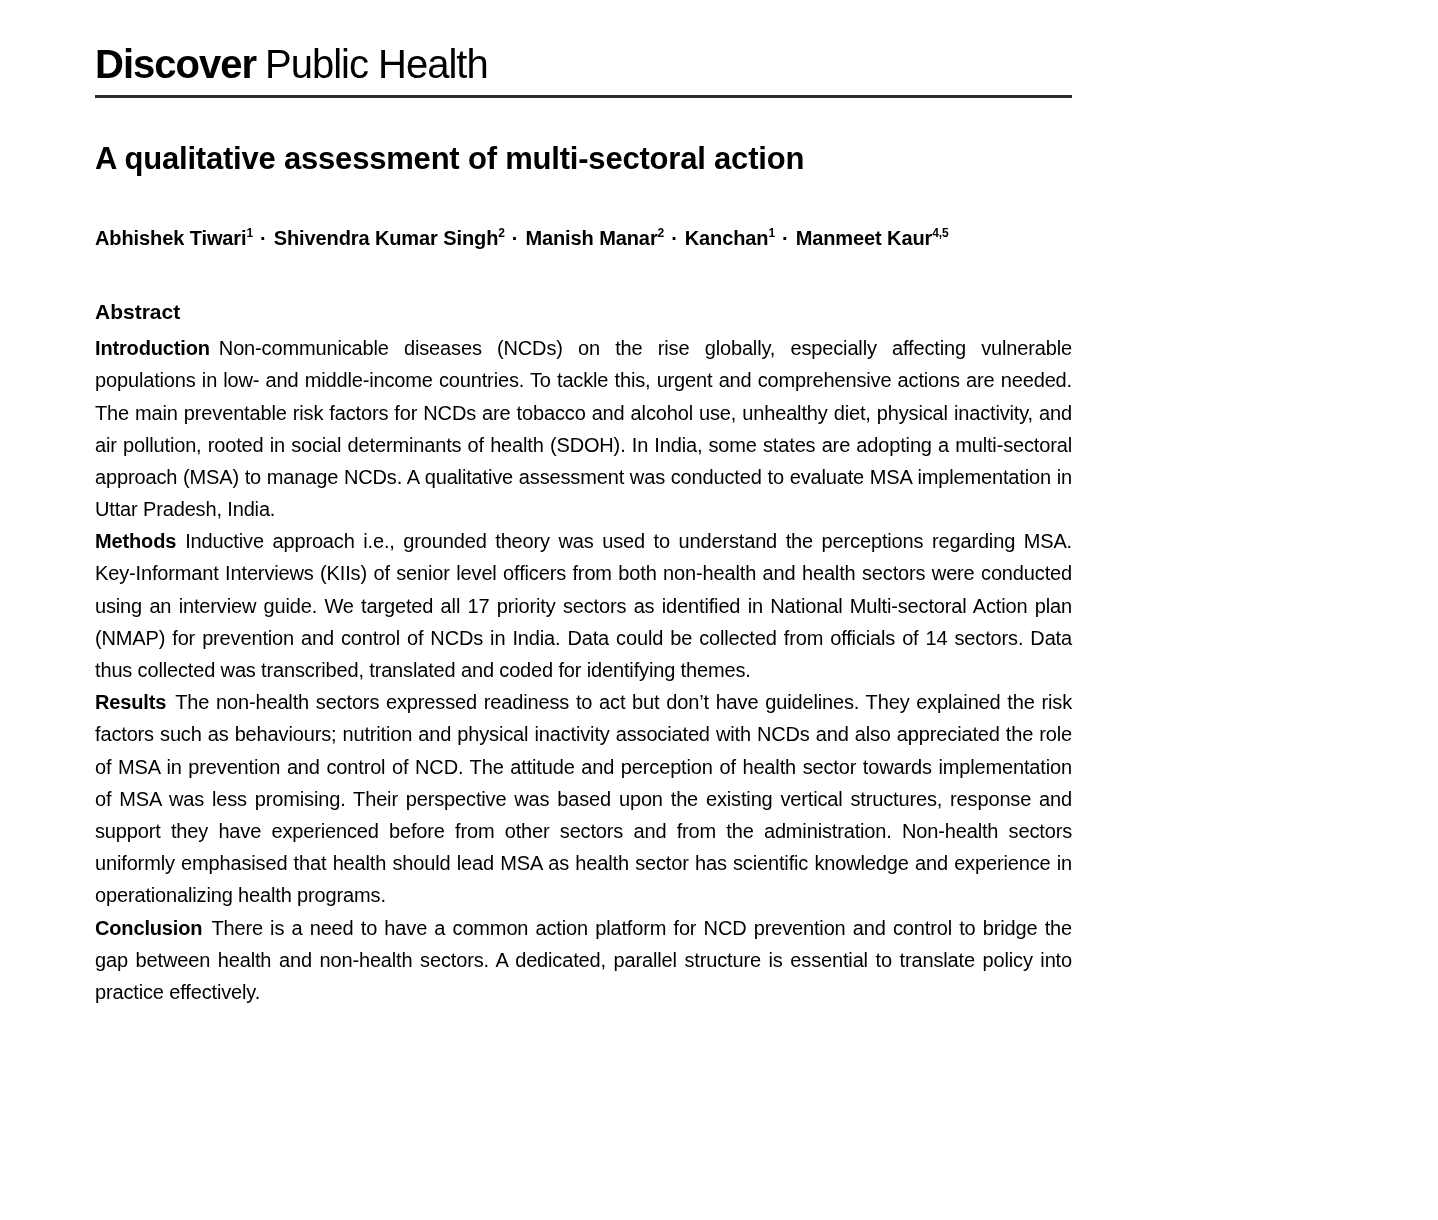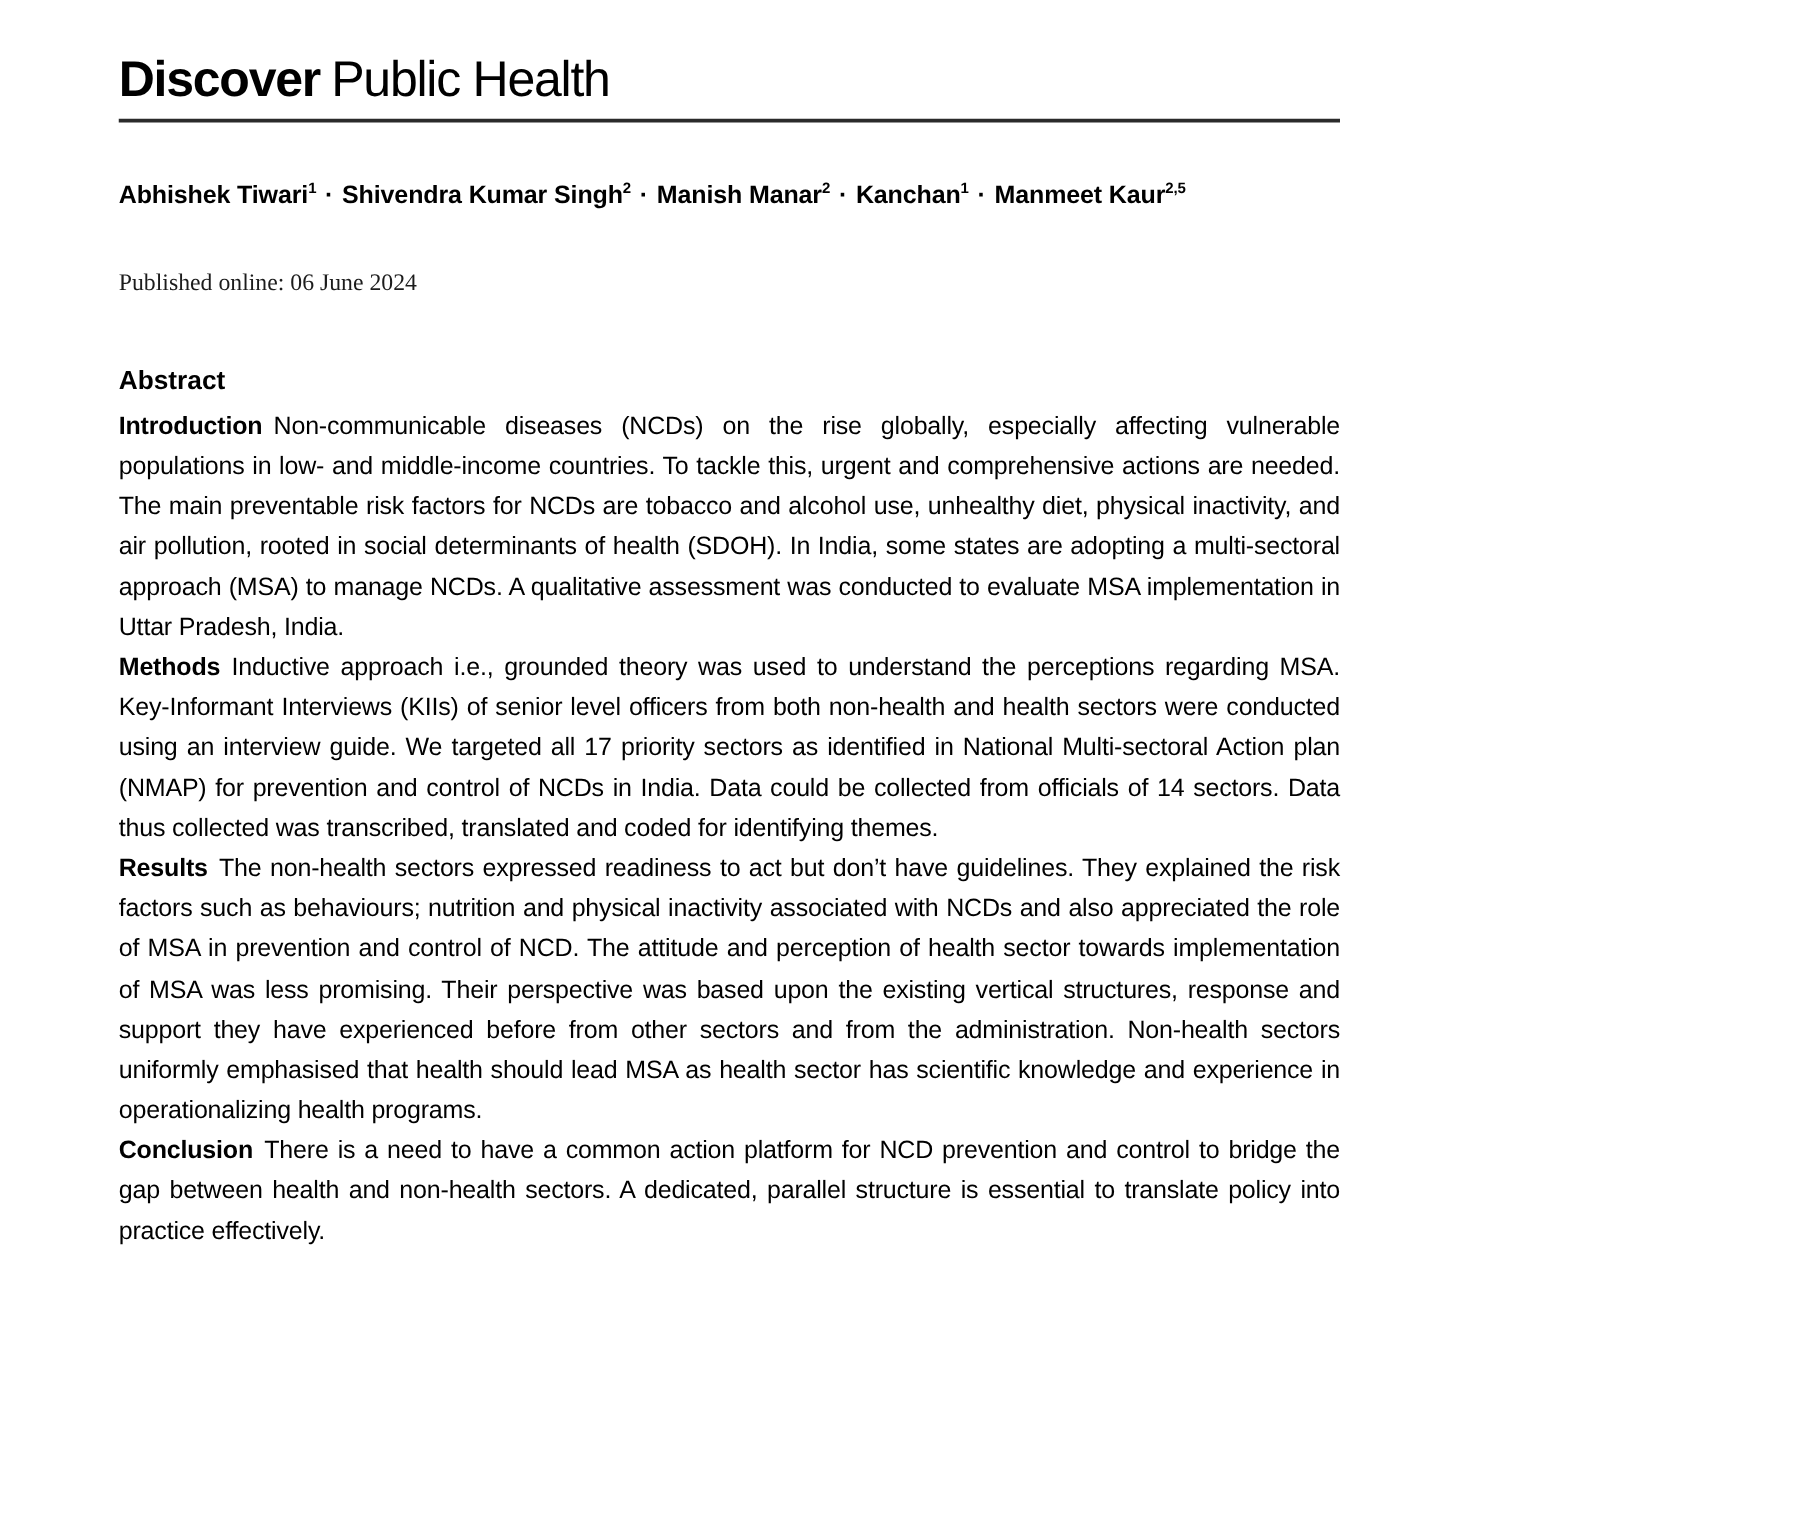--- a/index.html
+++ b/index.html
@@ -112,6 +112,7 @@
 
 
   <h1 class="paper-title">
+    <span class="title-line">A qualitative assessment of multi-sectoral action</span>
   </h1>
 
   <div class="authors">

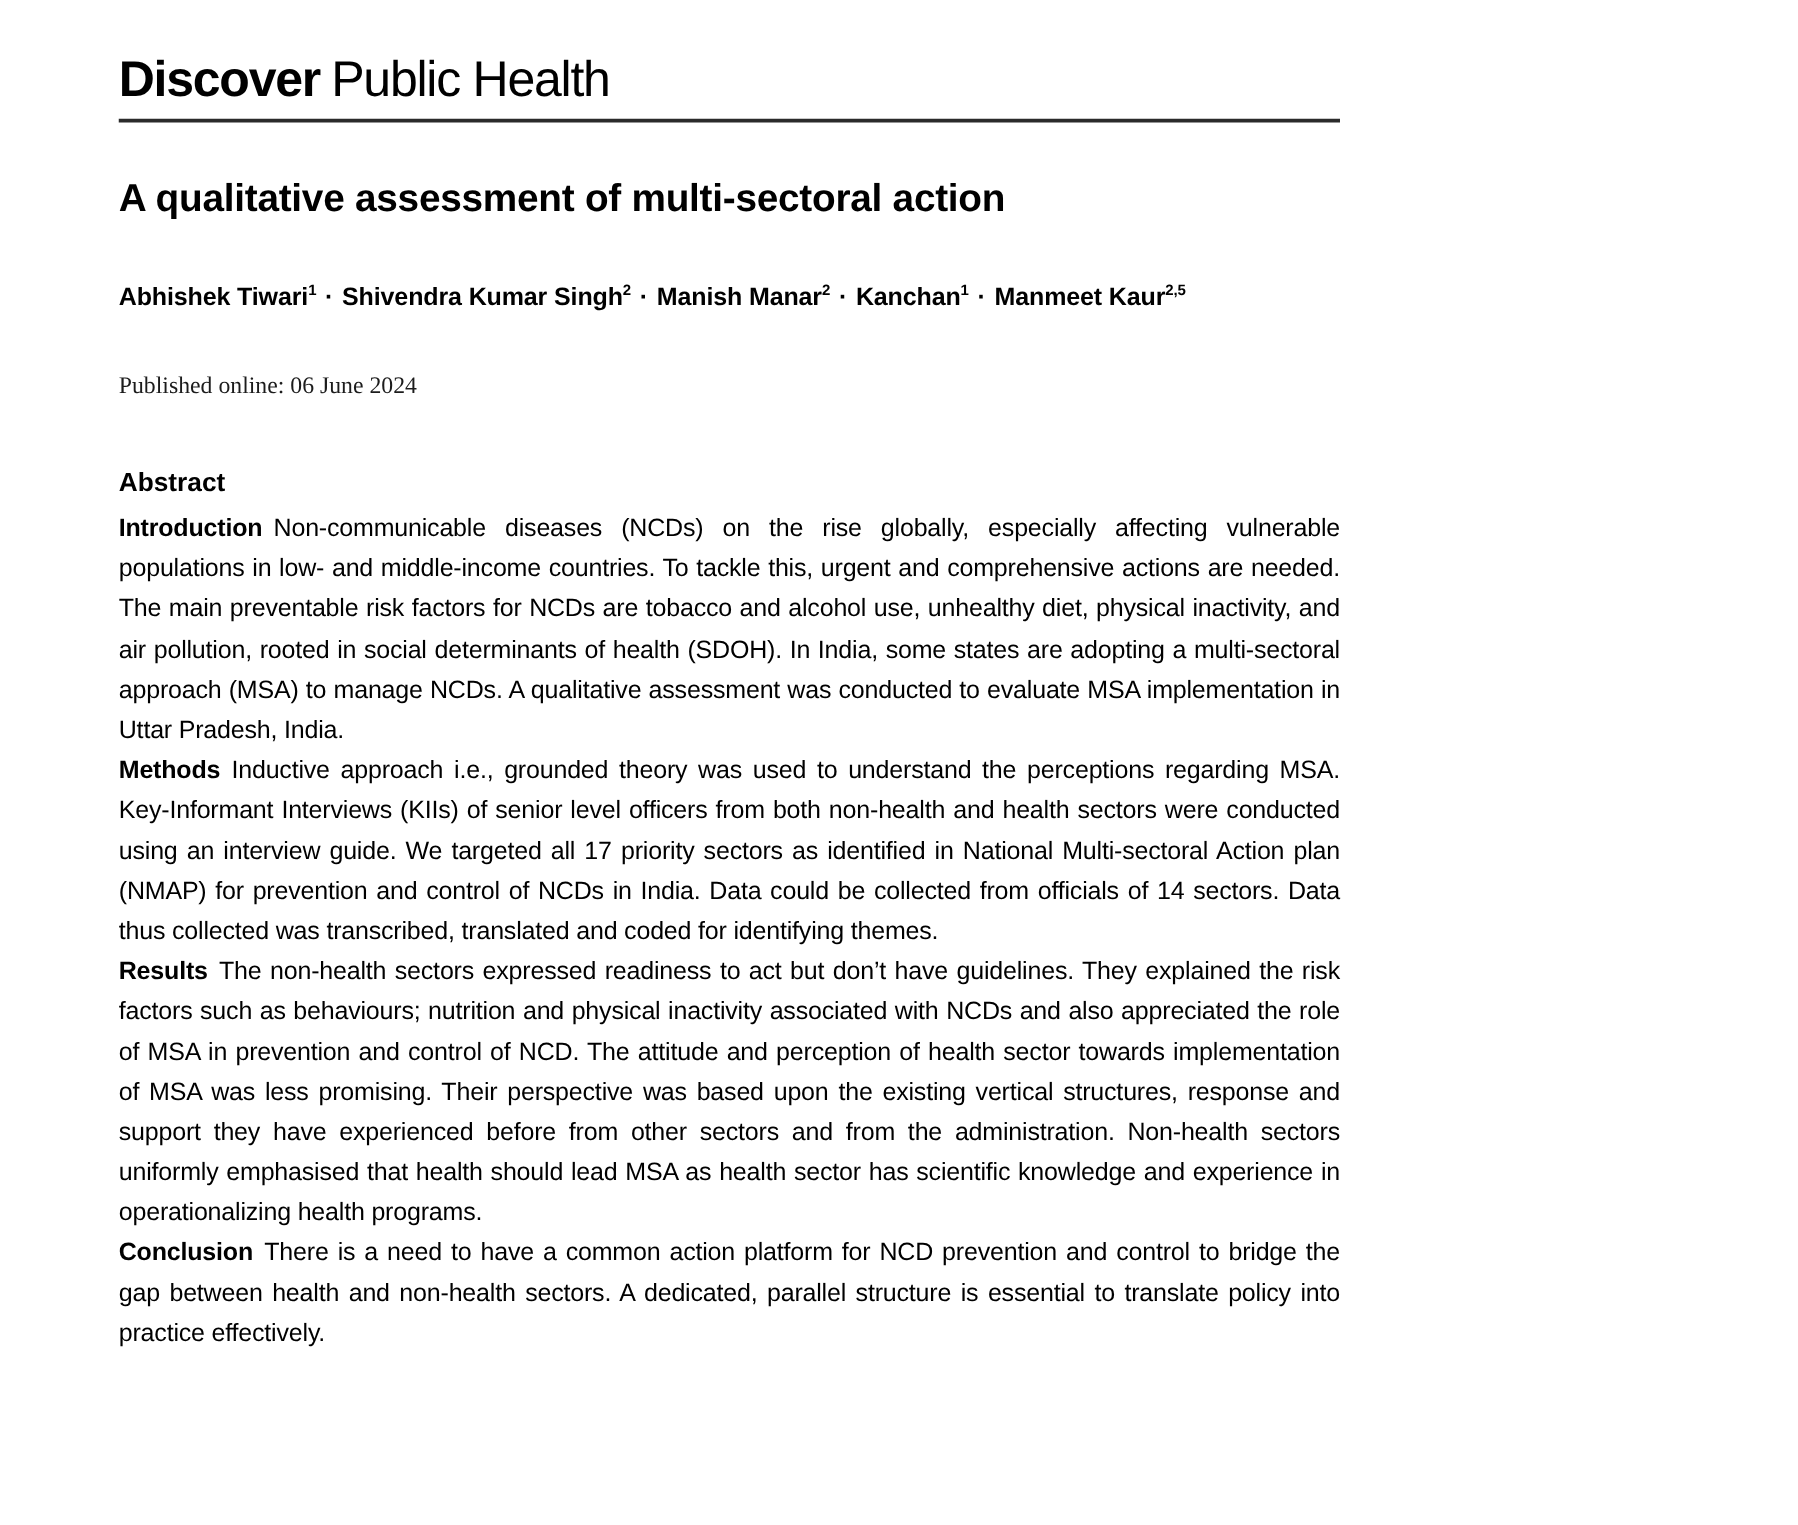--- a/index.html
+++ b/index.html
@@ -116,7 +116,7 @@
   </h1>
 
   <div class="authors">
-    <span><span>Abhishek Tiwari</span><sup>1</sup></span><span class="author-sep">·</span><span><span>Shivendra Kumar Singh</span><sup>2</sup></span><span class="author-sep">·</span><span><span>Manish Manar</span><sup>2</sup></span><span class="author-sep">·</span><span><span>Kanchan</span><sup>1</sup></span><span class="author-sep">·</span><span><span>Manmeet Kaur</span><sup>2,5</sup></span>
+    <span><span>Abhishek Tiwari</span><sup>1</sup></span><span class="author-sep">·</span><span><span>Shivendra Kumar Singh</span><sup>2</sup></span><span class="author-sep">·</span><span><span>Manish Manar</span><sup>2</sup></span><span class="author-sep">·</span><span><span>Kanchan</span><sup>1</sup></span><span class="author-sep">·</span><span><span>Manmeet Kaur</span><sup>4,5</sup></span>
   </div>
 
   <div class="meta-block">

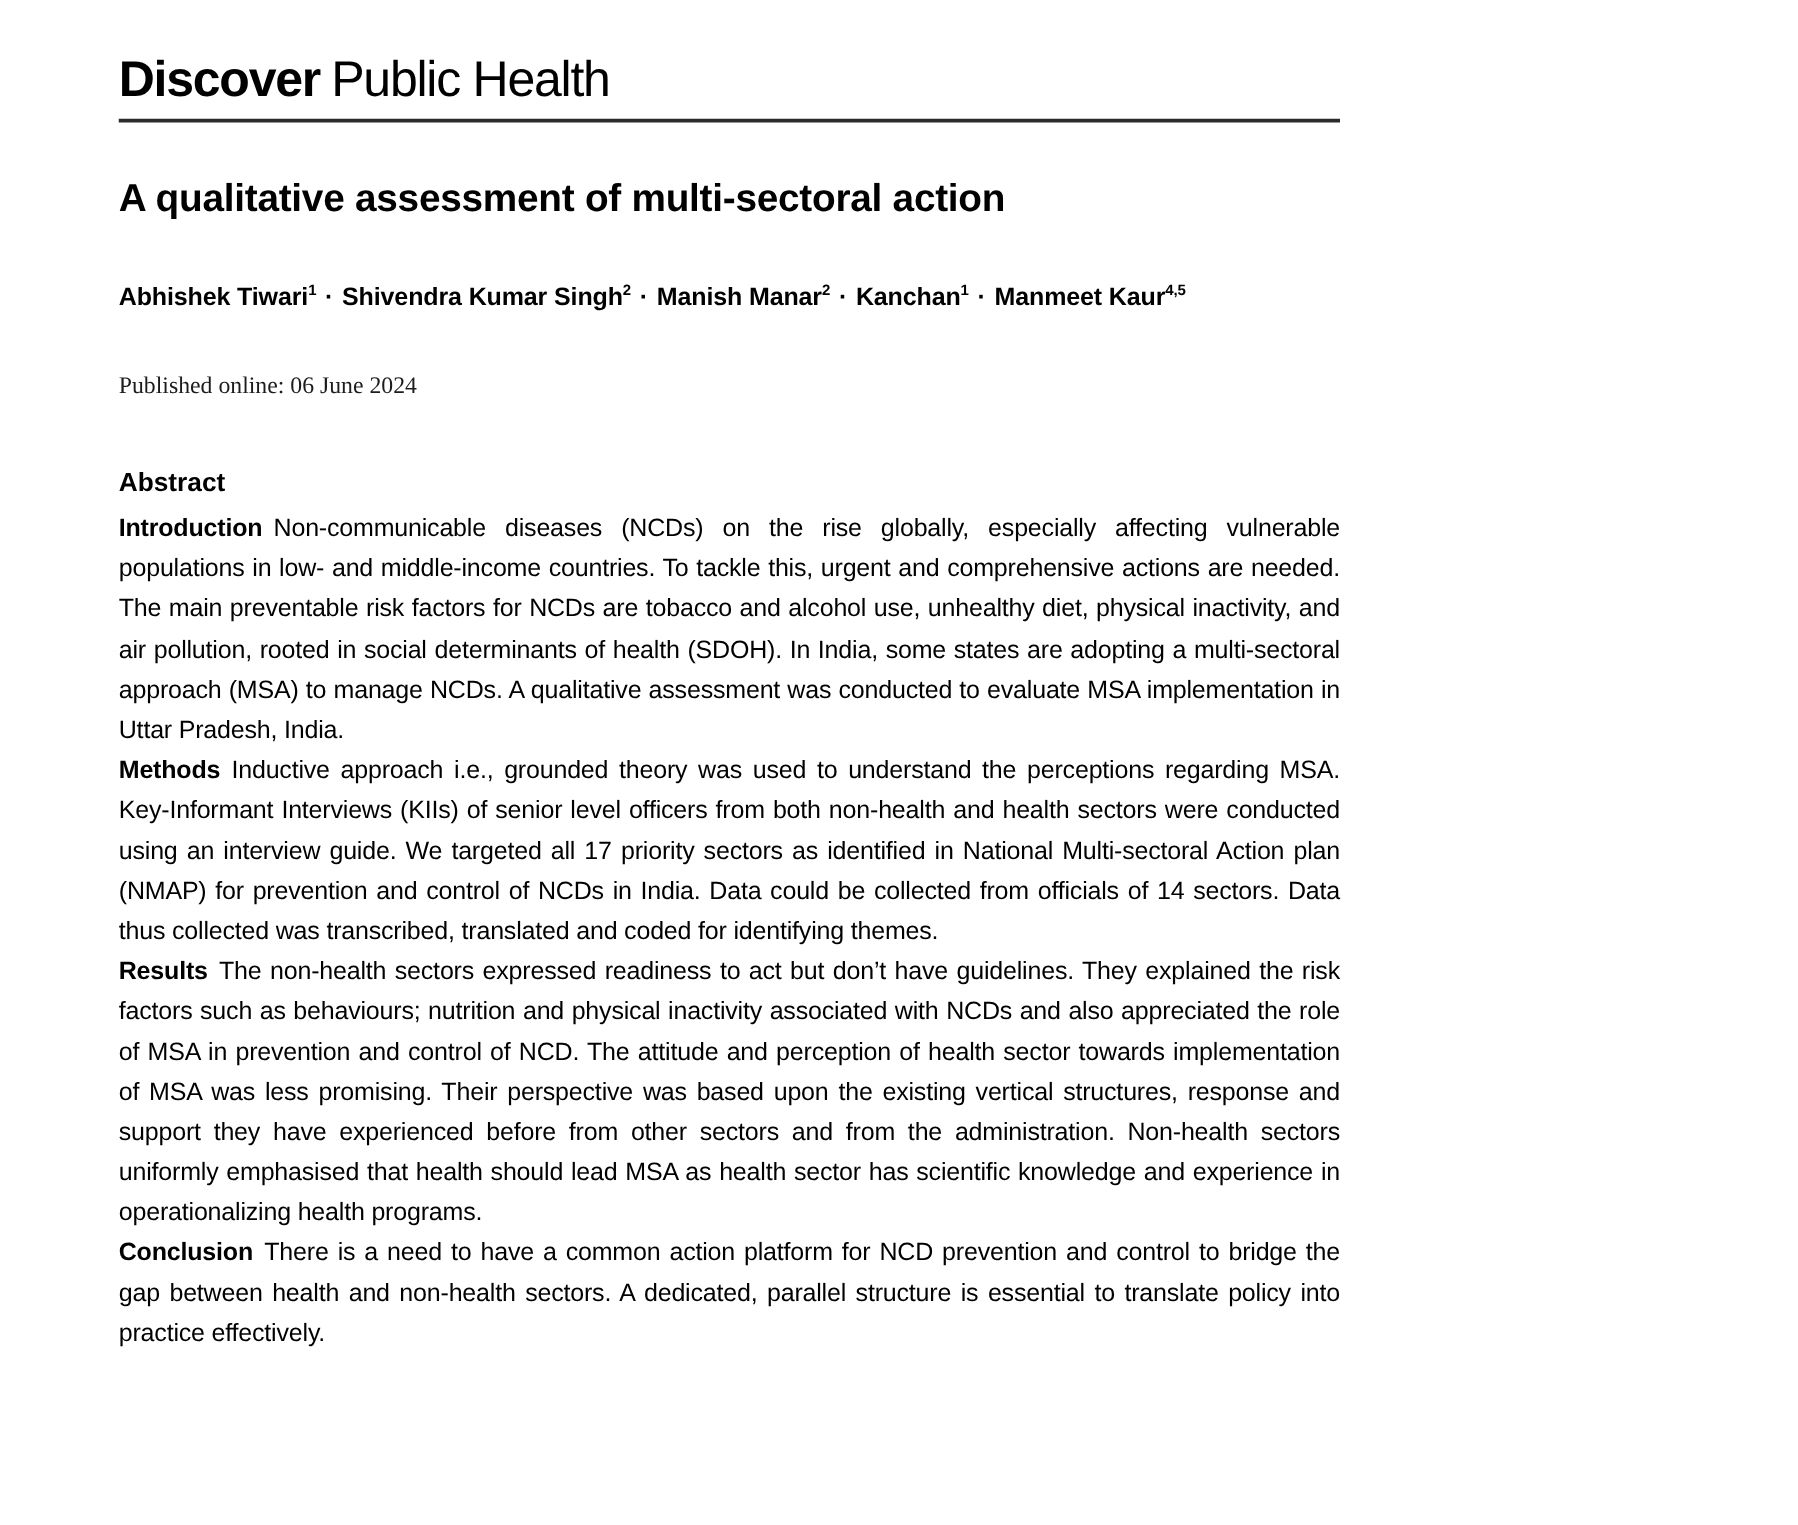--- a/index.html
+++ b/index.html
@@ -120,7 +120,6 @@
   </div>
 
   <div class="meta-block">
-    <p class="meta-line published-line">Published online: 06 June 2024</p>
   </div>
 
   <div class="abstract-heading">Abstract</div>

